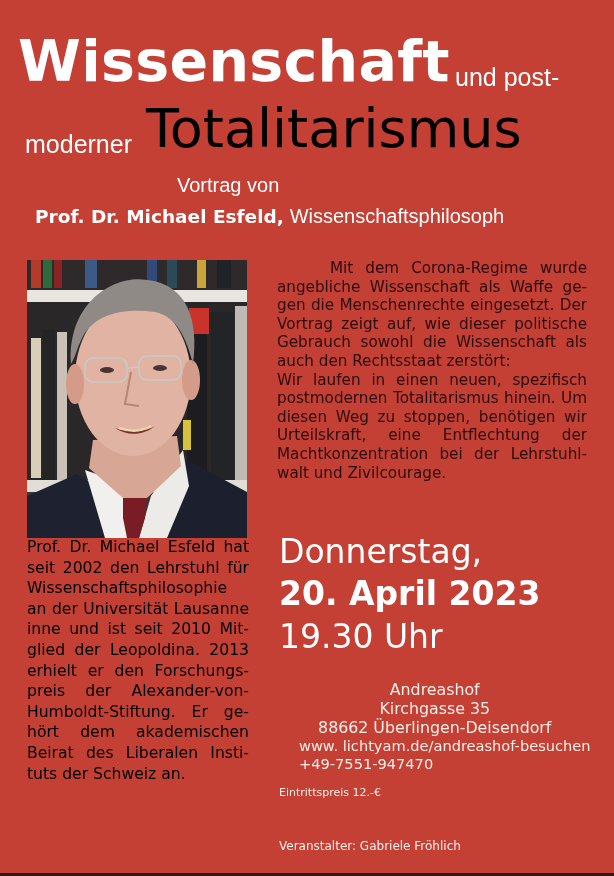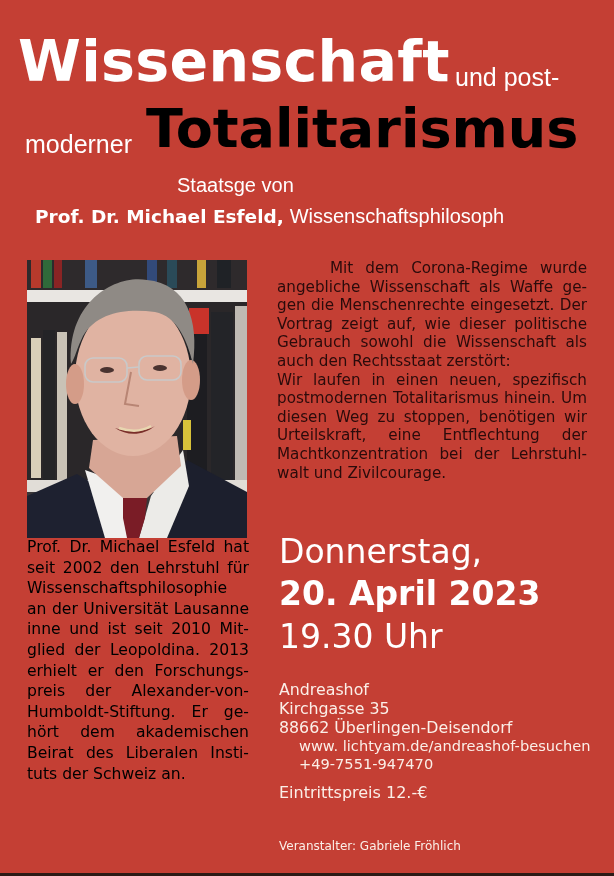--- a/index.html
+++ b/index.html
@@ -44,7 +44,7 @@
     .title-2 {
       left: 146px; top: 97px;
       font-family: "DejaVu Sans", sans-serif;
-      font-weight: bold;
+      font-weight: normal;
       font-size: 54px;
       line-height: 64px;
       color: #000000;

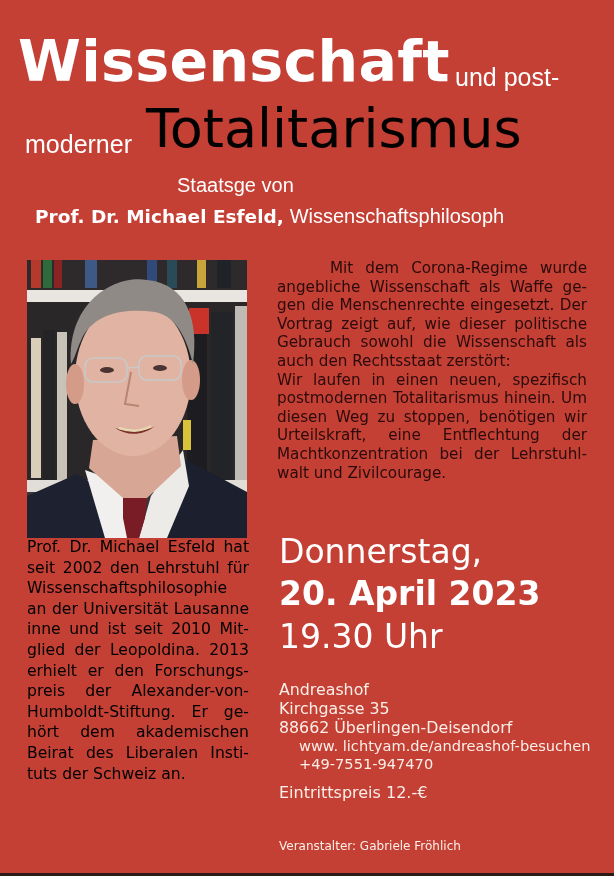--- a/index.html
+++ b/index.html
@@ -149,7 +149,7 @@
 <div class="abs title-2-small">moderner</div>
 <div class="abs title-2">Totalitarismus</div>
 
-<div class="abs vortrag">Staatsge von</div>
+<div class="abs vortrag">Vortrag von</div>
 <div class="abs speaker">
   <b>Prof. Dr. Michael Esfeld,</b>
   <span class="role">Wissenschaftsphilosoph</span>

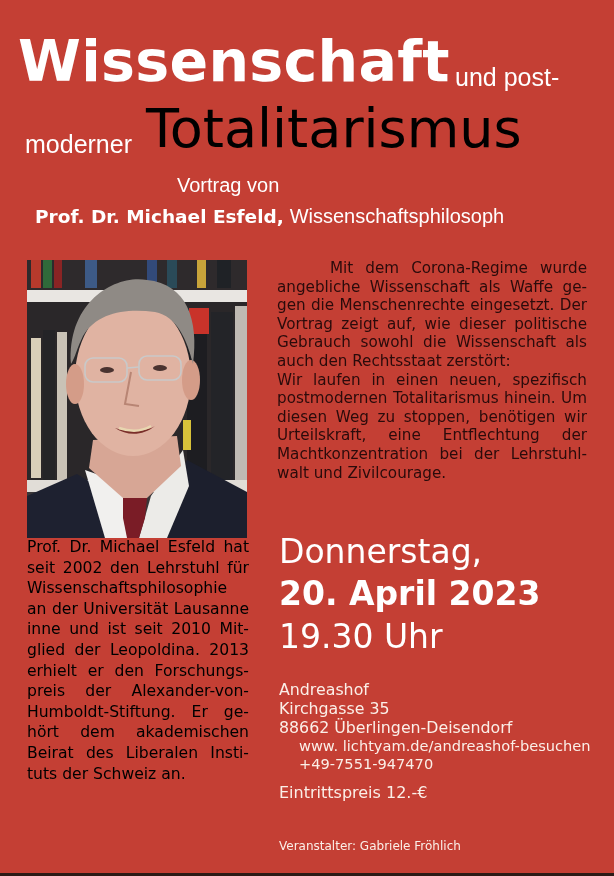--- a/index.html
+++ b/index.html
@@ -118,7 +118,7 @@
       color: #fbefe8;
     }
     .venue .l { display: block; white-space: nowrap; }
-    .venue .big { font-size: 15.8px; line-height: 19px; }
+    .venue .big { font-size: 15.8px; line-height: 19px; text-align: center; }
     .venue .mid { font-size: 14.6px; line-height: 17.5px; margin-left: 20px; }
     .price {
       left: 279px; top: 784px;

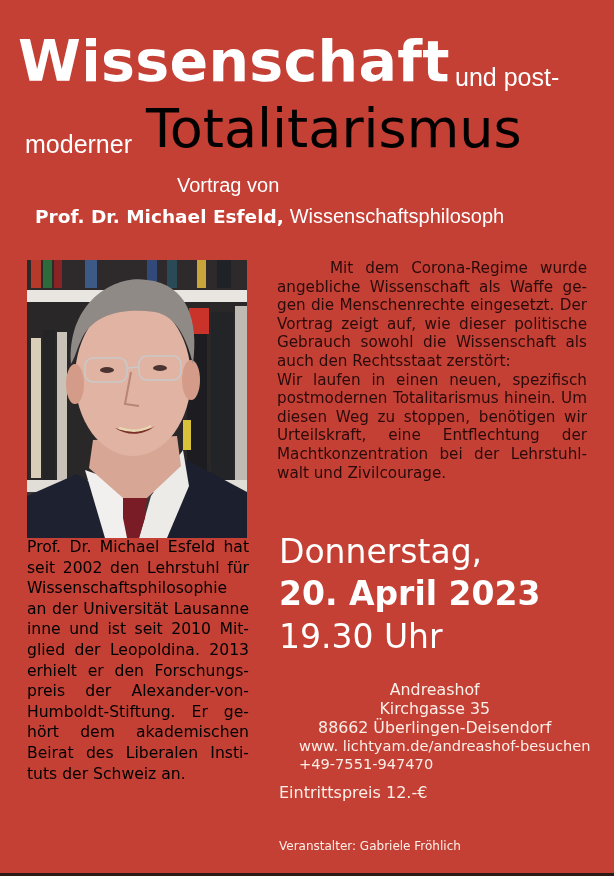--- a/index.html
+++ b/index.html
@@ -122,7 +122,7 @@
     .venue .mid { font-size: 14.6px; line-height: 17.5px; margin-left: 20px; }
     .price {
       left: 279px; top: 784px;
-      font-size: 16px;
+      font-size: 11px;
       line-height: 18px;
       color: #fbefe8;
     }

